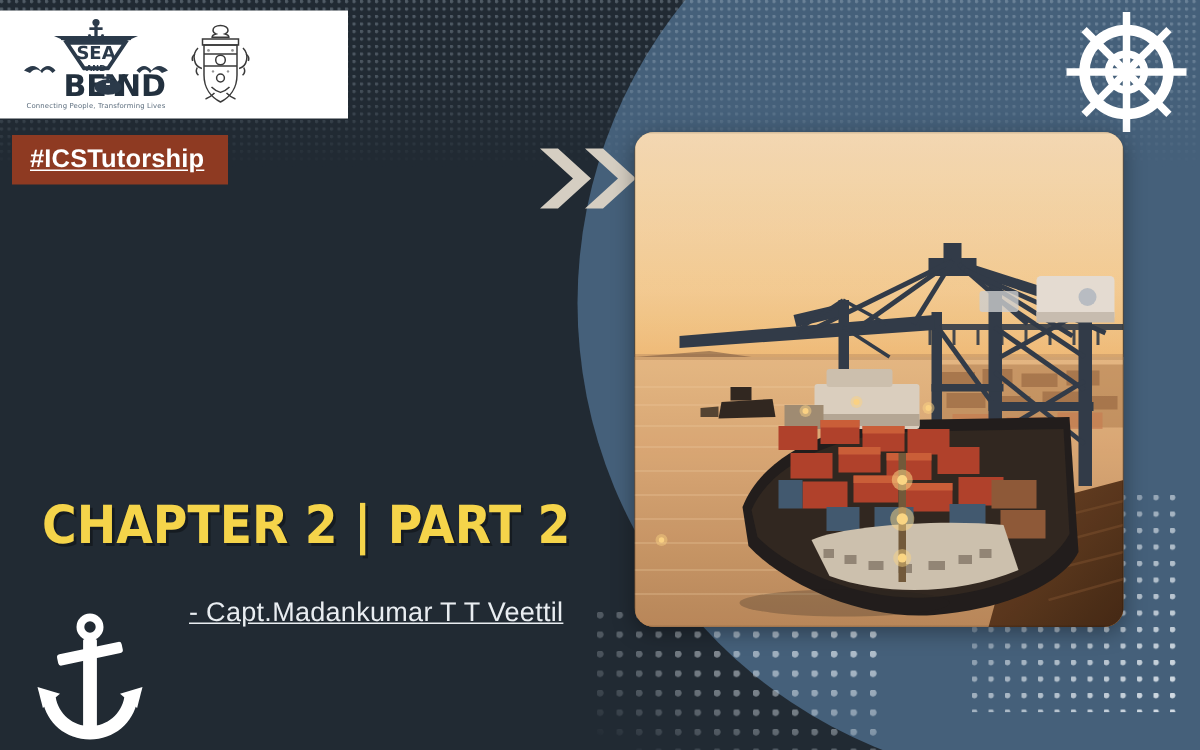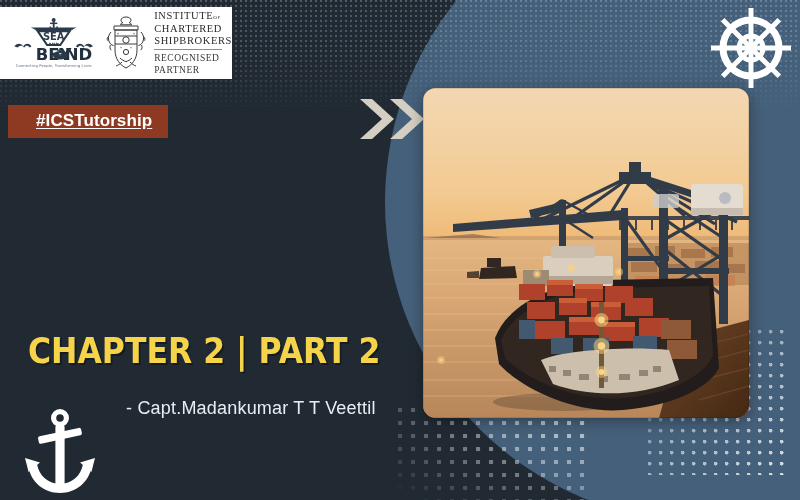--- a/index.html
+++ b/index.html
@@ -213,16 +213,6 @@
             <circle cx="27" cy="33.6" r=".8"></circle>
         </g>
       </svg>
-      <div class="ics-text">
-        <div class="l1">
-          <span>INSTITUTE</span><span class="sup">of</span>
-        </div>
-        <div class="l2">CHARTERED</div>
-        <div class="l3">SHIPBROKERS</div>
-        <div class="ics-rule"></div>
-        <div class="l4">RECOGNISED</div>
-        <div class="l5">PARTNER</div>
-      </div>
     </div>
   </div>
 

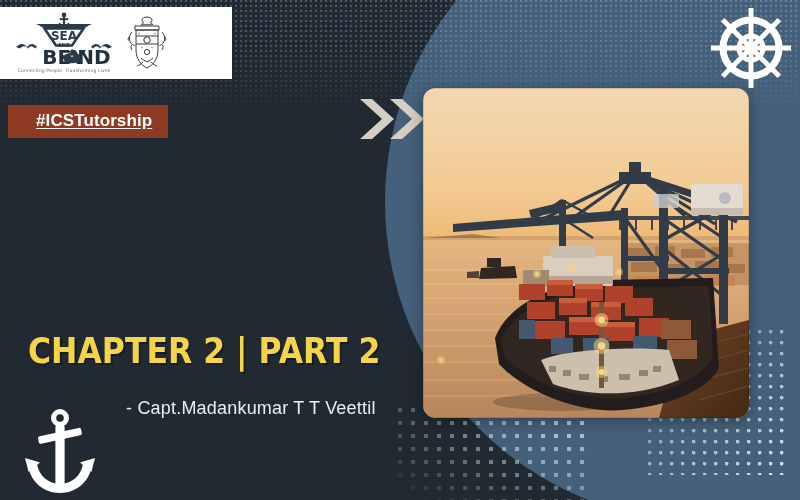--- a/index.html
+++ b/index.html
@@ -85,9 +85,9 @@
 
   
   .badge {
-    position:absolute; left:8px; top:105px;
+    position:absolute; left:8px; top:90px;
     background:#8e3a22;
-    padding:6px 16px 7px 28px;
+    padding:6px 16px 7px 12px;
   }
   .badge span {
     font-size:17px; font-weight:bold; color:#ffffff;

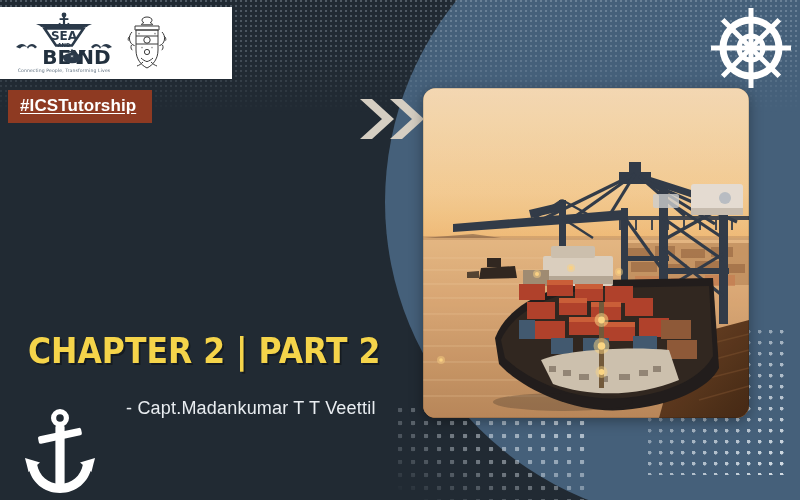--- a/index.html
+++ b/index.html
@@ -128,6 +128,7 @@
     position:absolute; left:126px; top:398px;
     font-size:18px; color:#e9edf1; letter-spacing:.2px;
     white-space:nowrap;
+    text-decoration:underline;
   }
 
   

